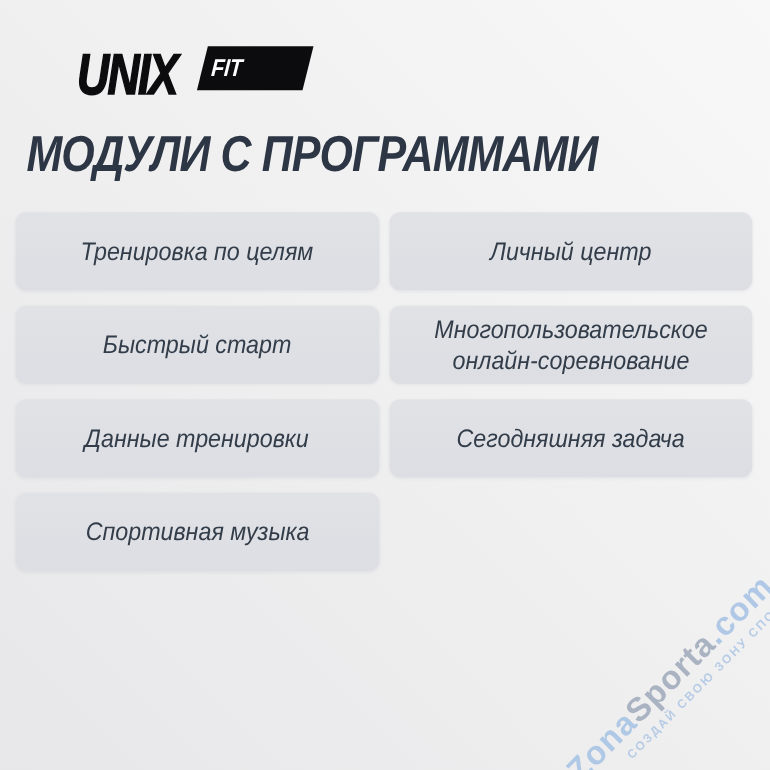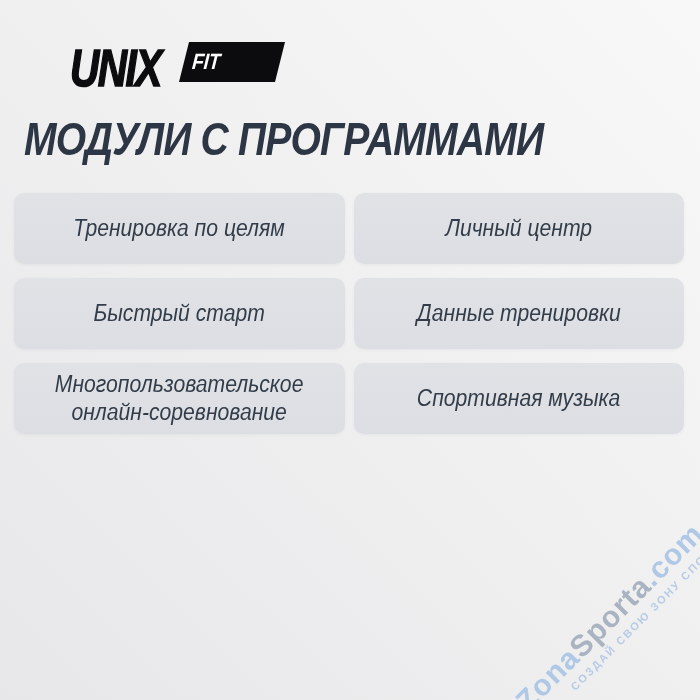--- a/index.html
+++ b/index.html
@@ -115,11 +115,11 @@
       <span>Быстрый старт</span>
     </div>
     <div class="module-btn">
-      <span>Данные тренировки</span>
+      <span>Многопользовательское
+онлайн-соревнование</span>
     </div>
     <div class="module-btn">
-      <span>Многопользовательское
-онлайн-соревнование</span>
+      <span>Данные тренировки</span>
     </div>
     <div class="module-btn">
       <span>Спортивная музыка</span>

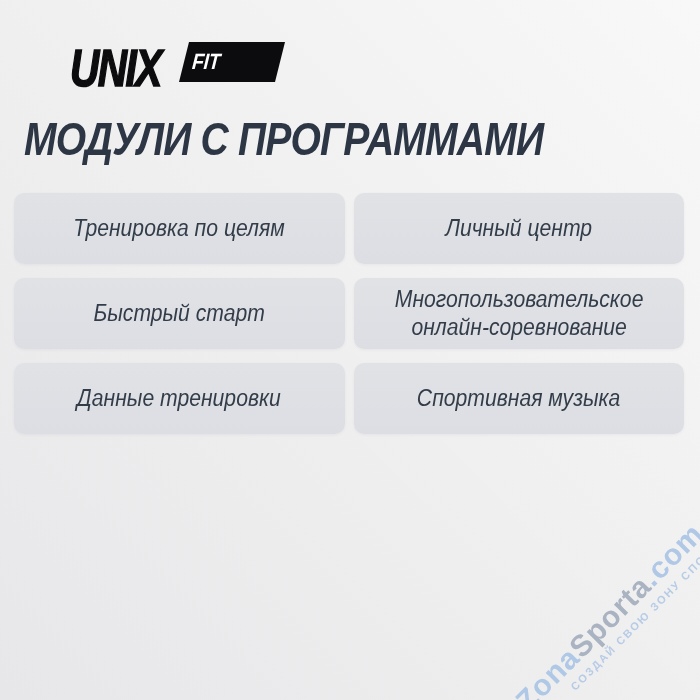--- a/index.html
+++ b/index.html
@@ -122,6 +122,9 @@
       <span>Данные тренировки</span>
     </div>
     <div class="module-btn">
+      <span>Сегодняшняя задача</span>
+    </div>
+    <div class="module-btn">
       <span>Спортивная музыка</span>
     </div>
   </div>

